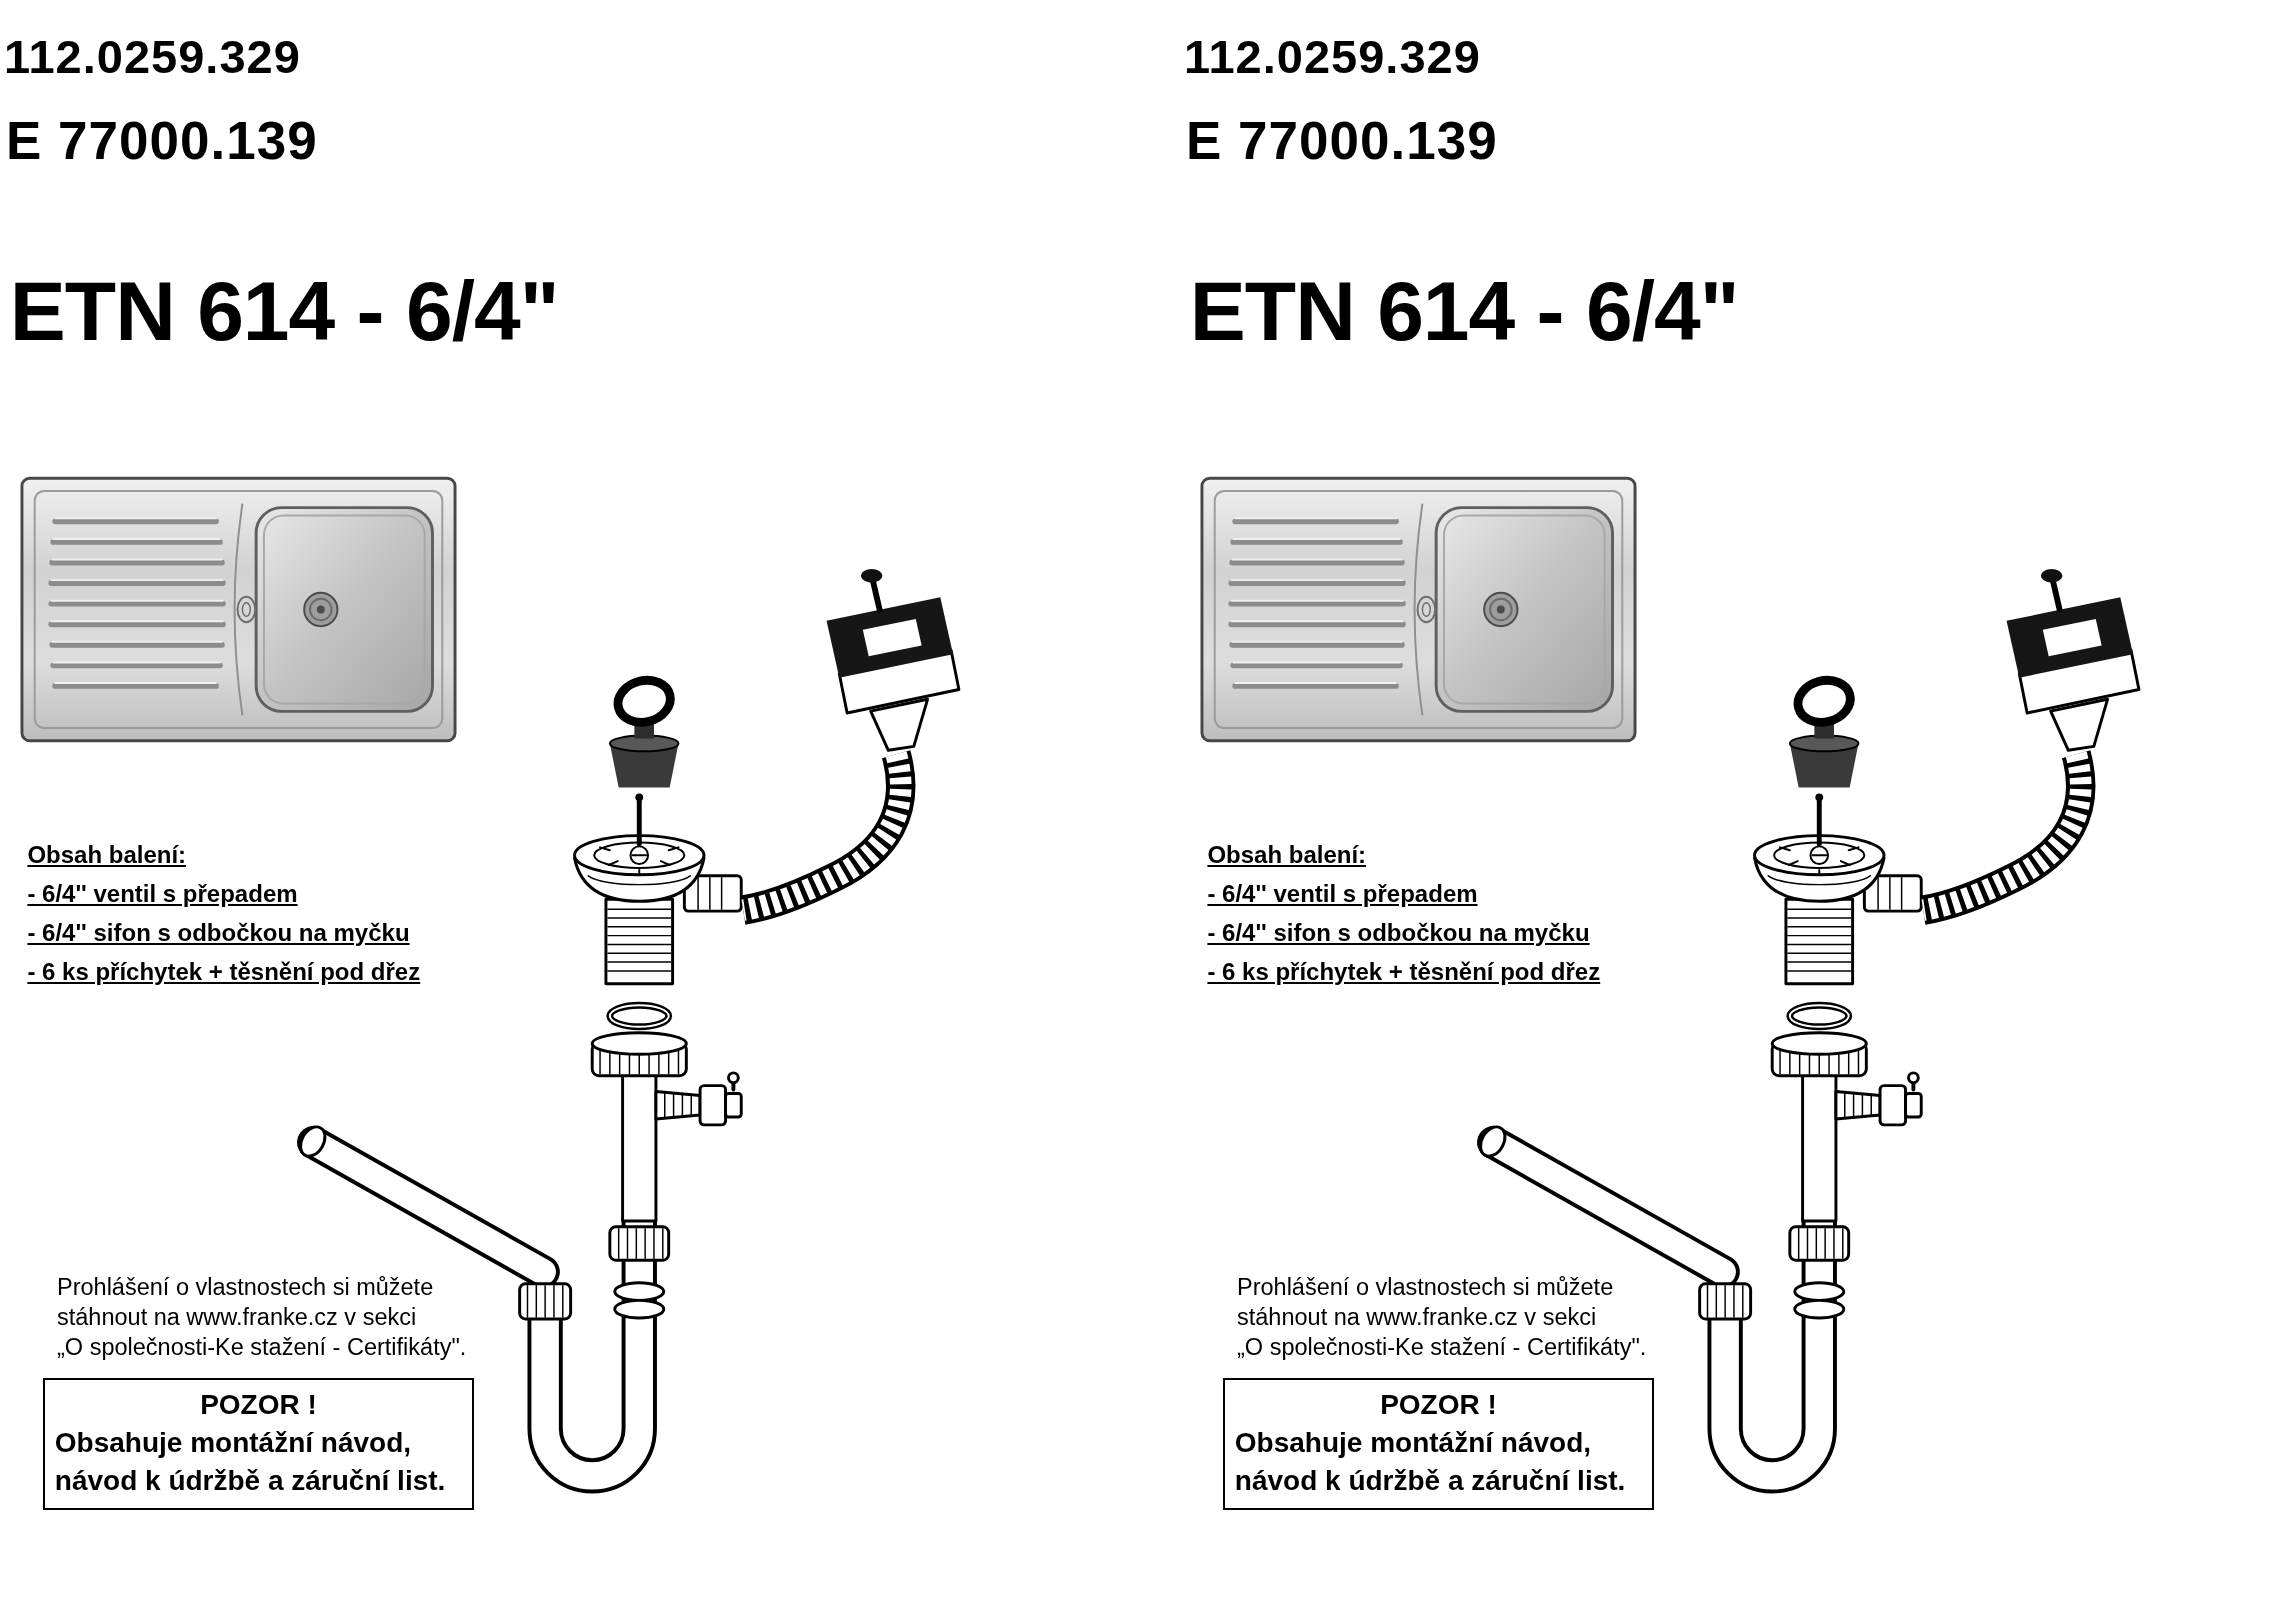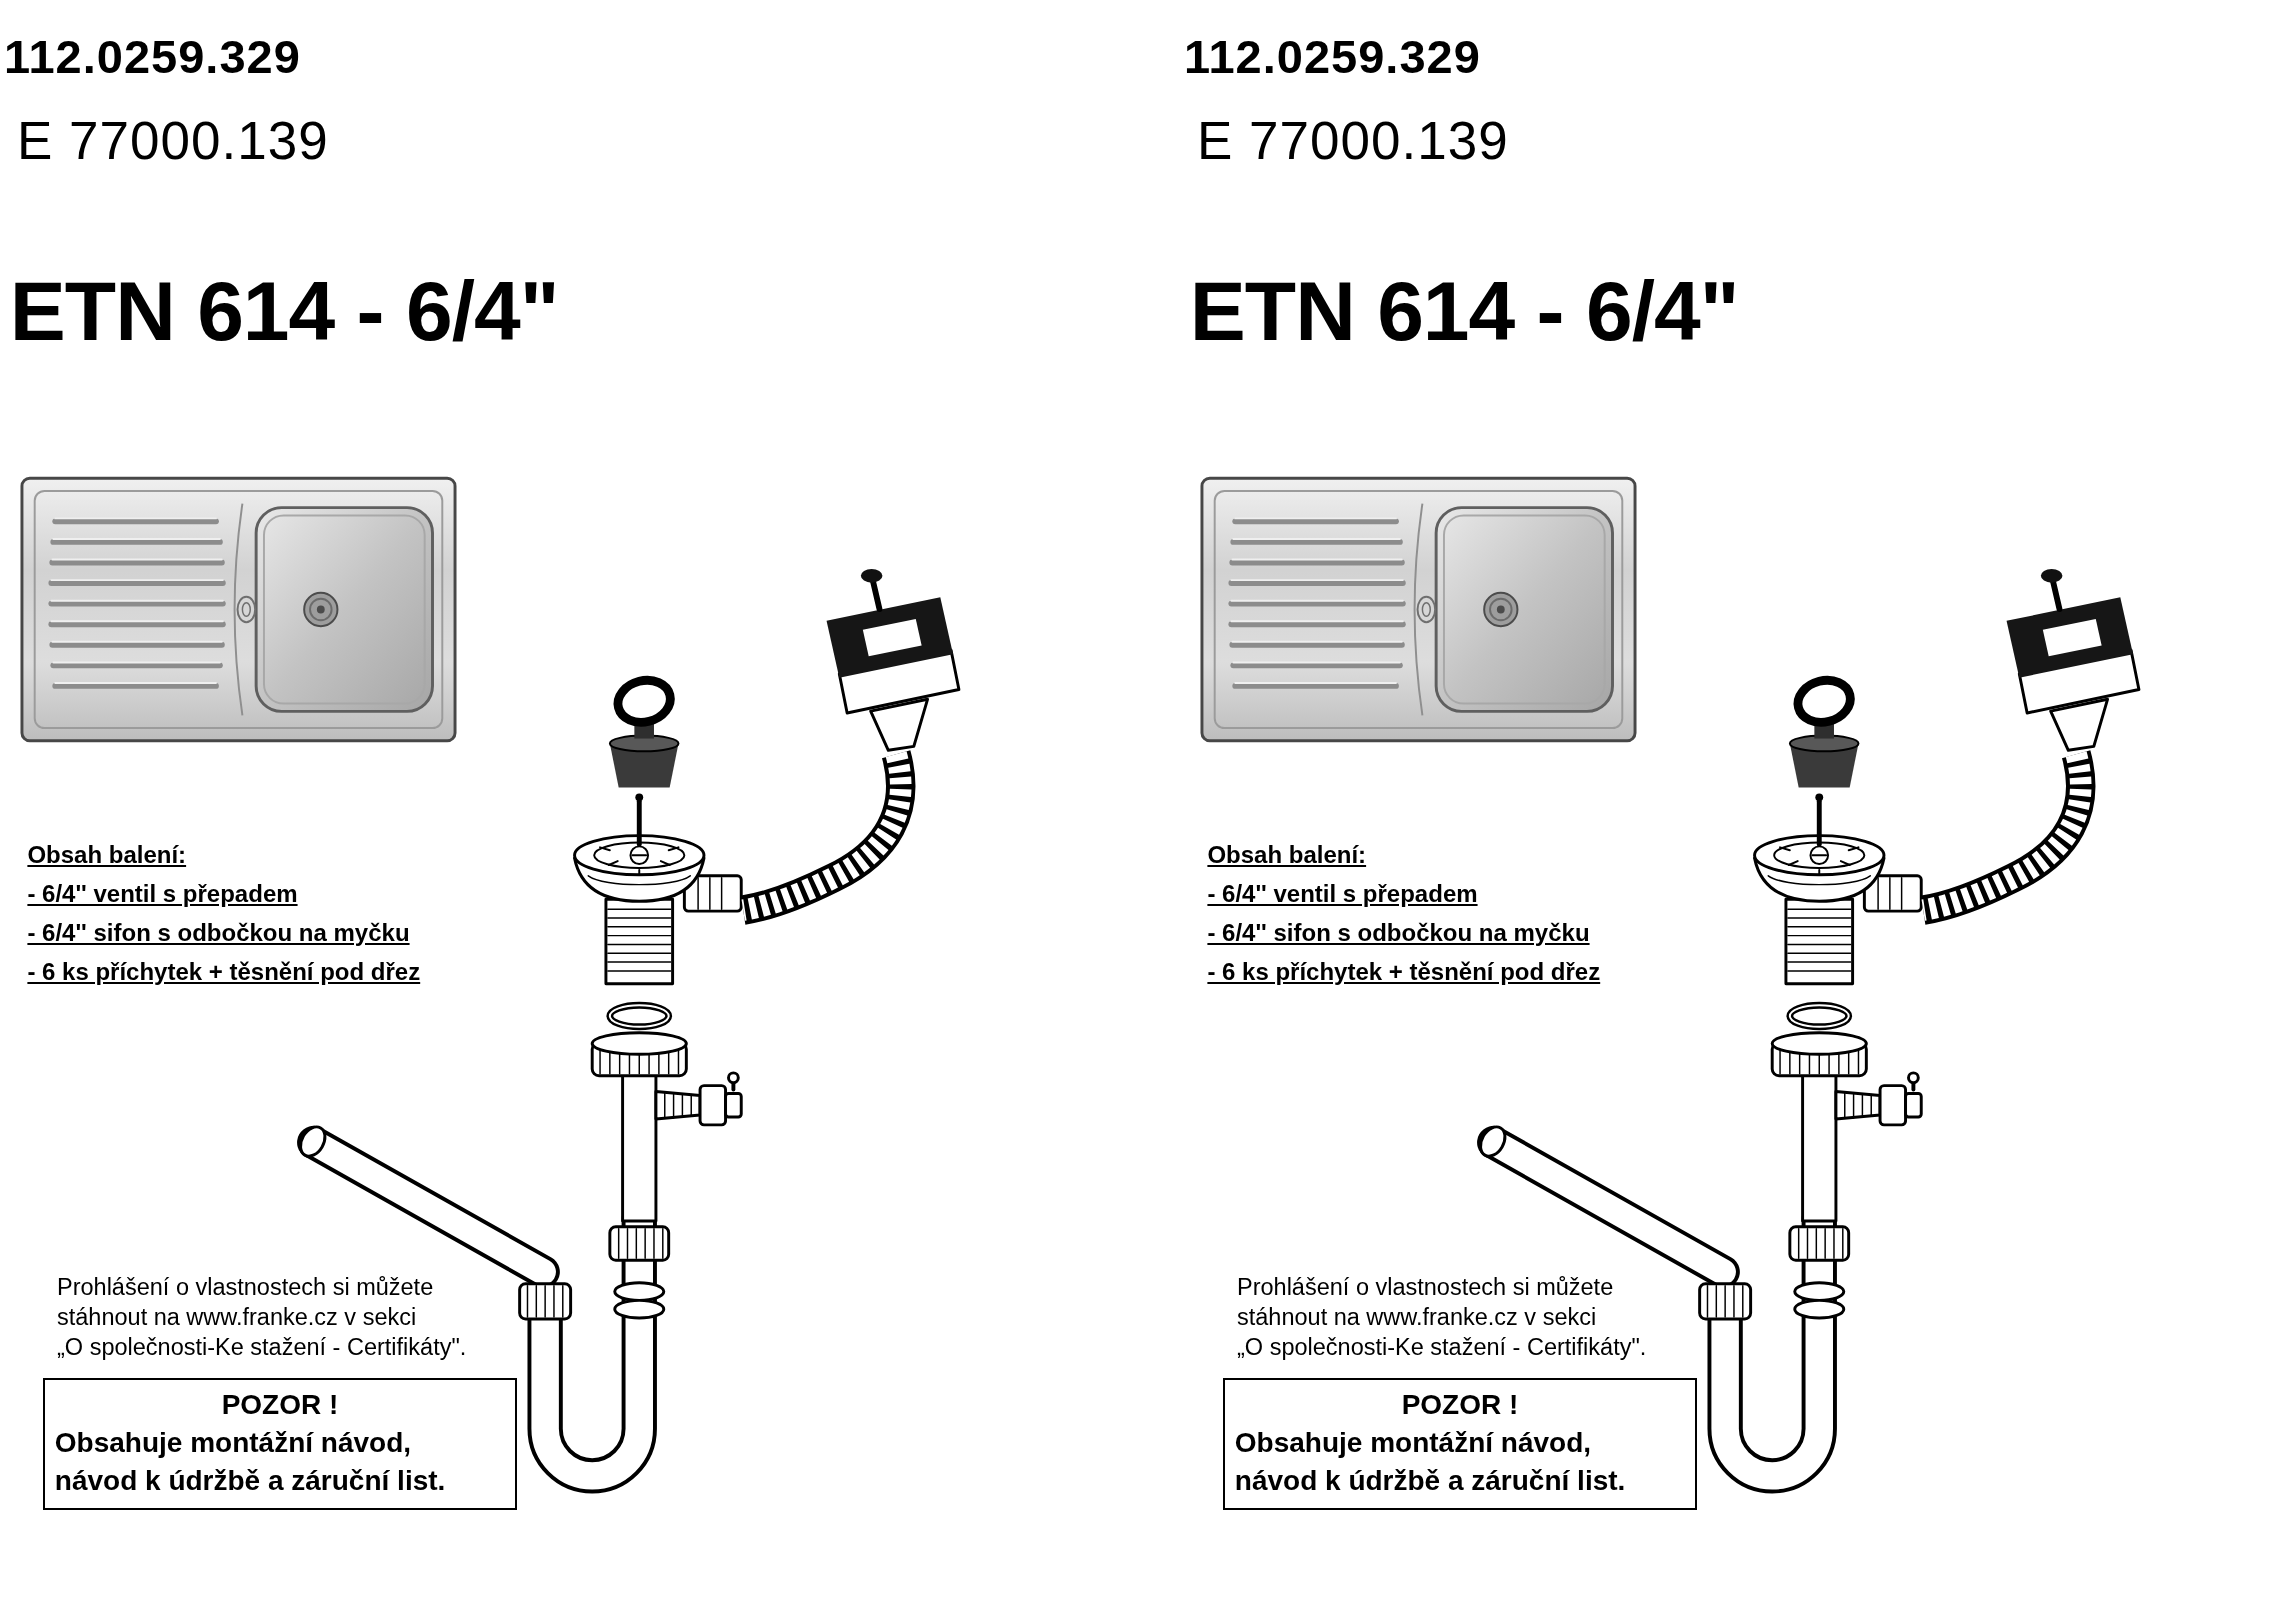--- a/index.html
+++ b/index.html
@@ -14,7 +14,7 @@
   .panel.right { left:1180px; width:1112px; }
 
   .code1 { position:absolute; left:3.9px;  top:29px;  font-size:47px; font-weight:bold; letter-spacing:1px; white-space:nowrap; }
-  .code2 { position:absolute; left:17px; top:110px; font-size:53px; font-weight:normal; letter-spacing:1px; white-space:nowrap; }
+  .code2 { position:absolute; left:6px; top:110px; font-size:53px; font-weight:bold; letter-spacing:1px; white-space:nowrap; }
   .title { position:absolute; left:9.8px; top:263px; font-size:84px; font-weight:bold; letter-spacing:-1px; white-space:nowrap; }
 
   .sink    { position:absolute; left:19.6px;  top:476px; width:437px; height:267px; }

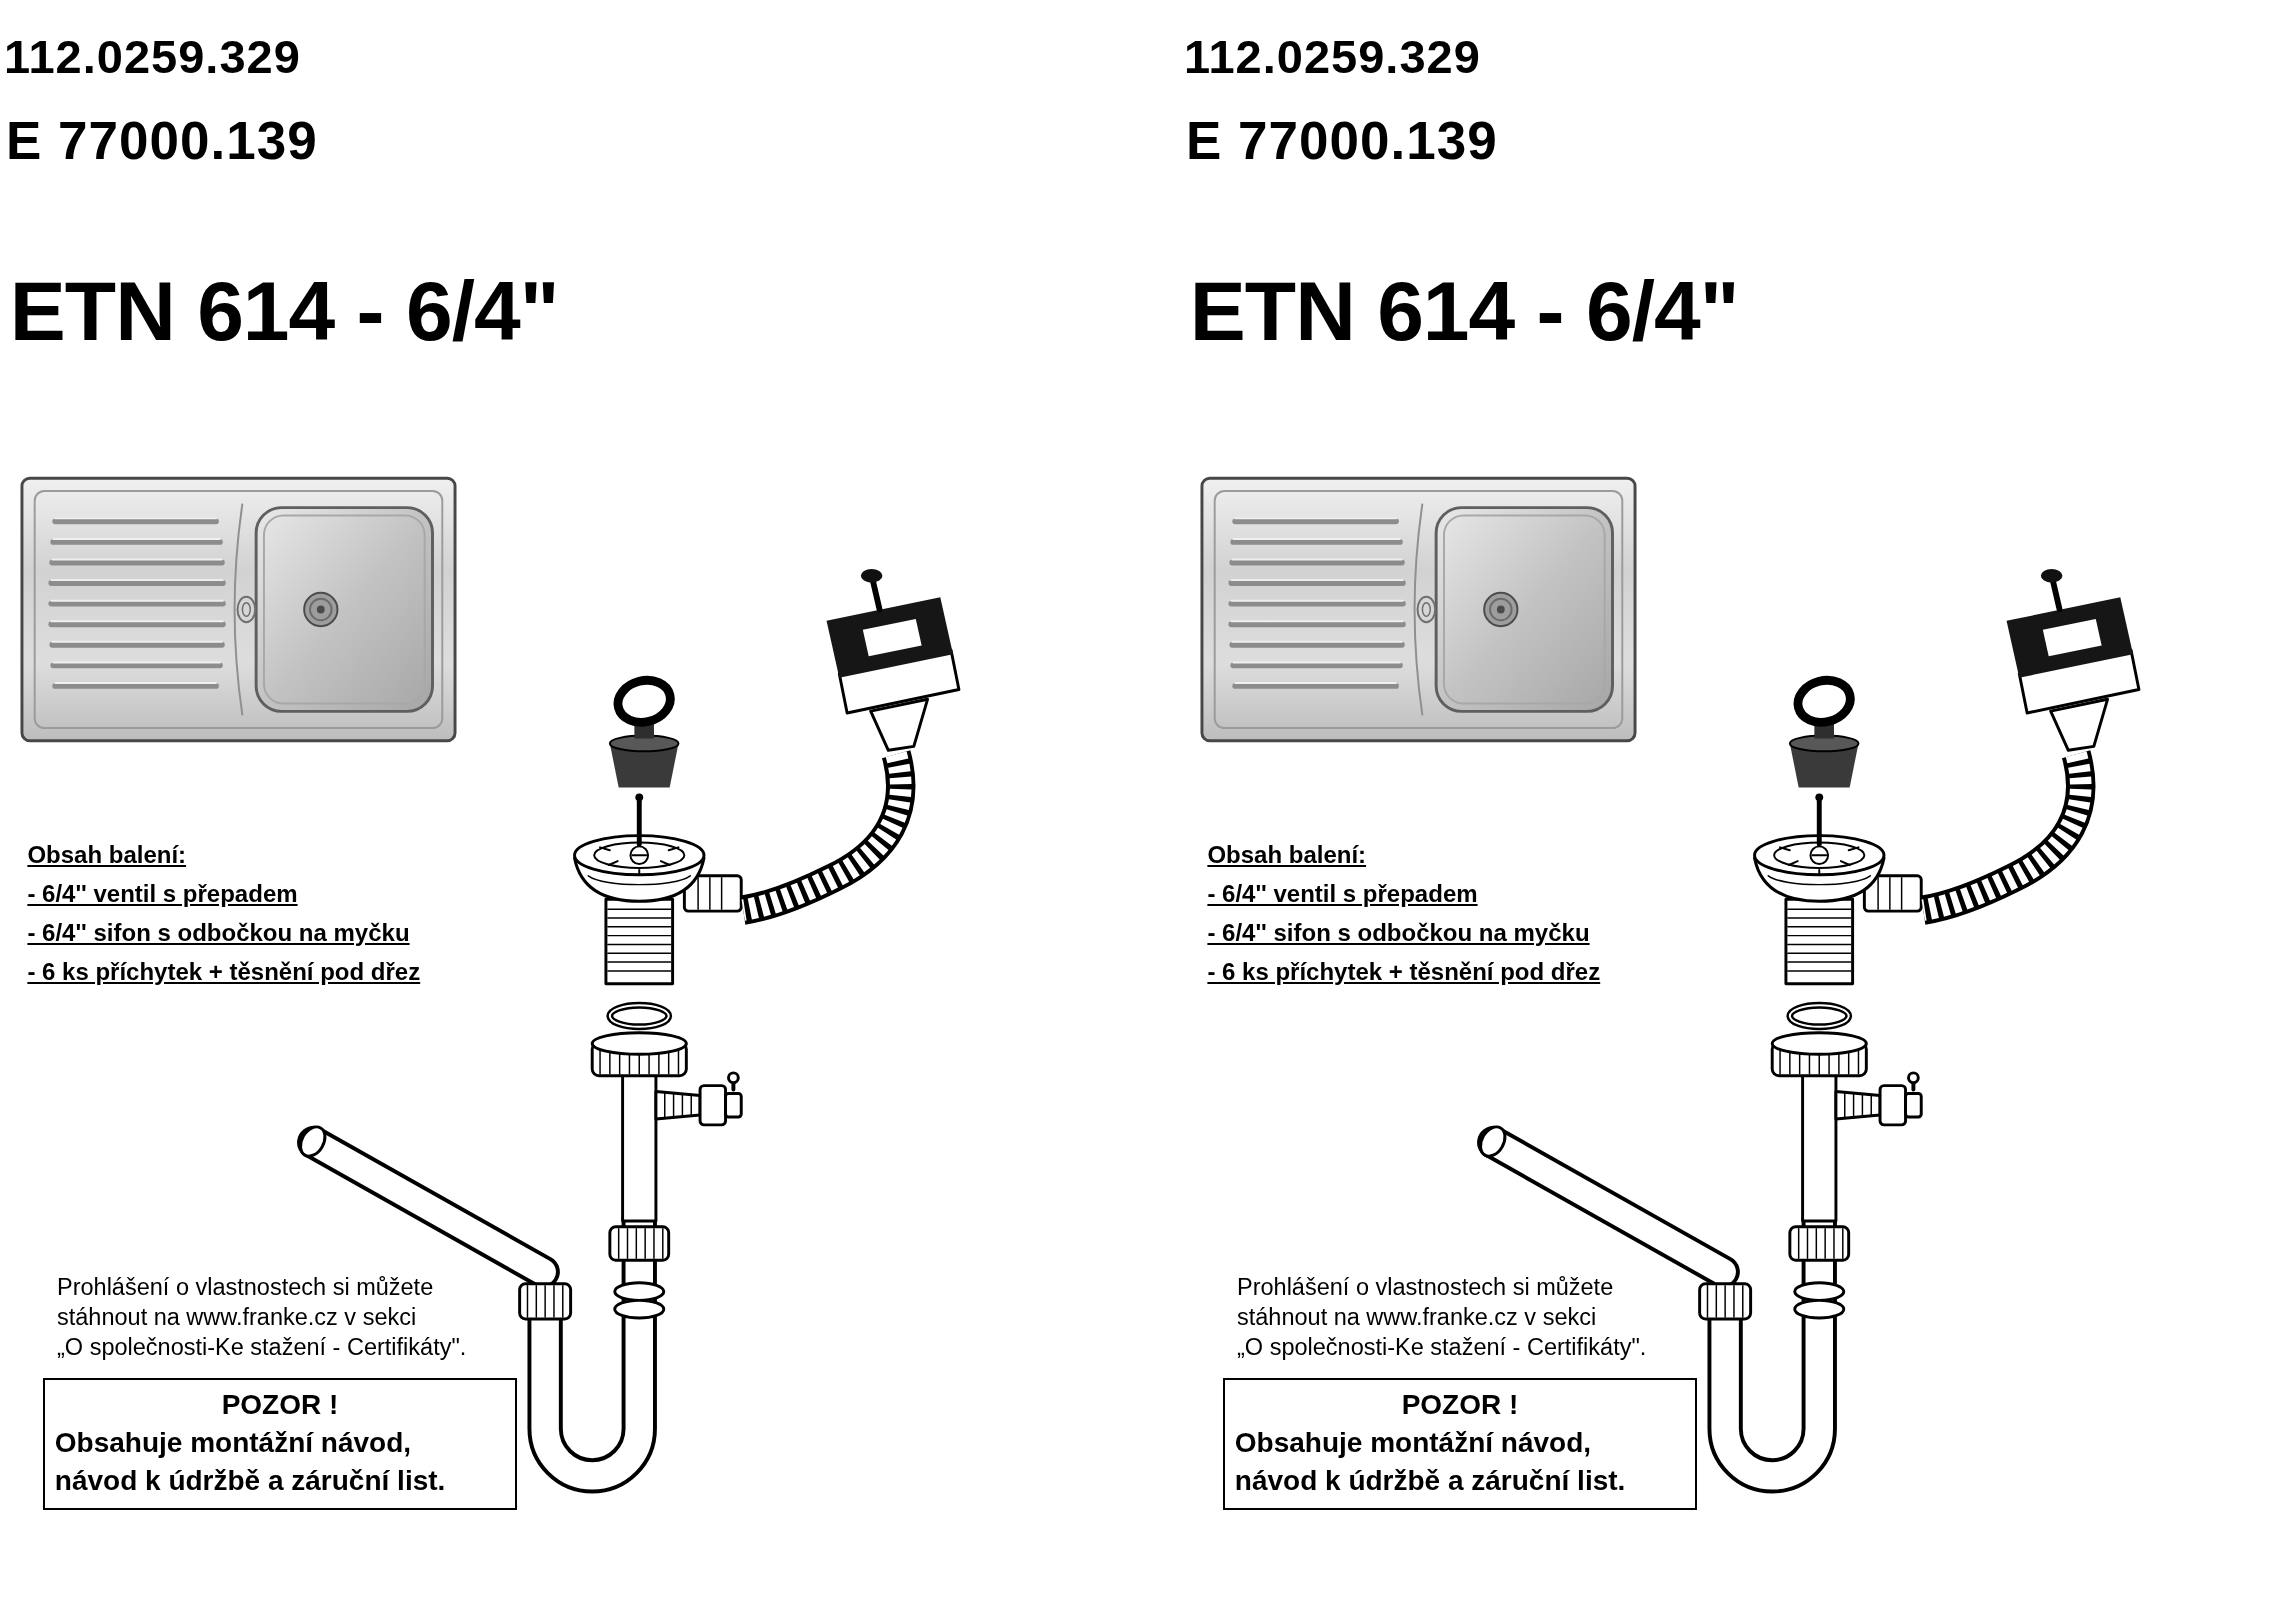--- a/index.html
+++ b/index.html
@@ -25,7 +25,7 @@
   .declaration { position:absolute; left:57px; top:1264px; font-size:23.5px; line-height:30px; white-space:nowrap;margin-top:8px; }
 
   .warning {
-    position:absolute; left:43px; top:1378px; width:474px;
+    position:absolute; left:43px; top:1378px; width:431px;
     border:2.9px solid #000; box-sizing:border-box;
     padding:5.9px 9.8px 7.8px 9.8px;
     font-weight:bold; font-size:28px; line-height:38px; white-space:nowrap;

